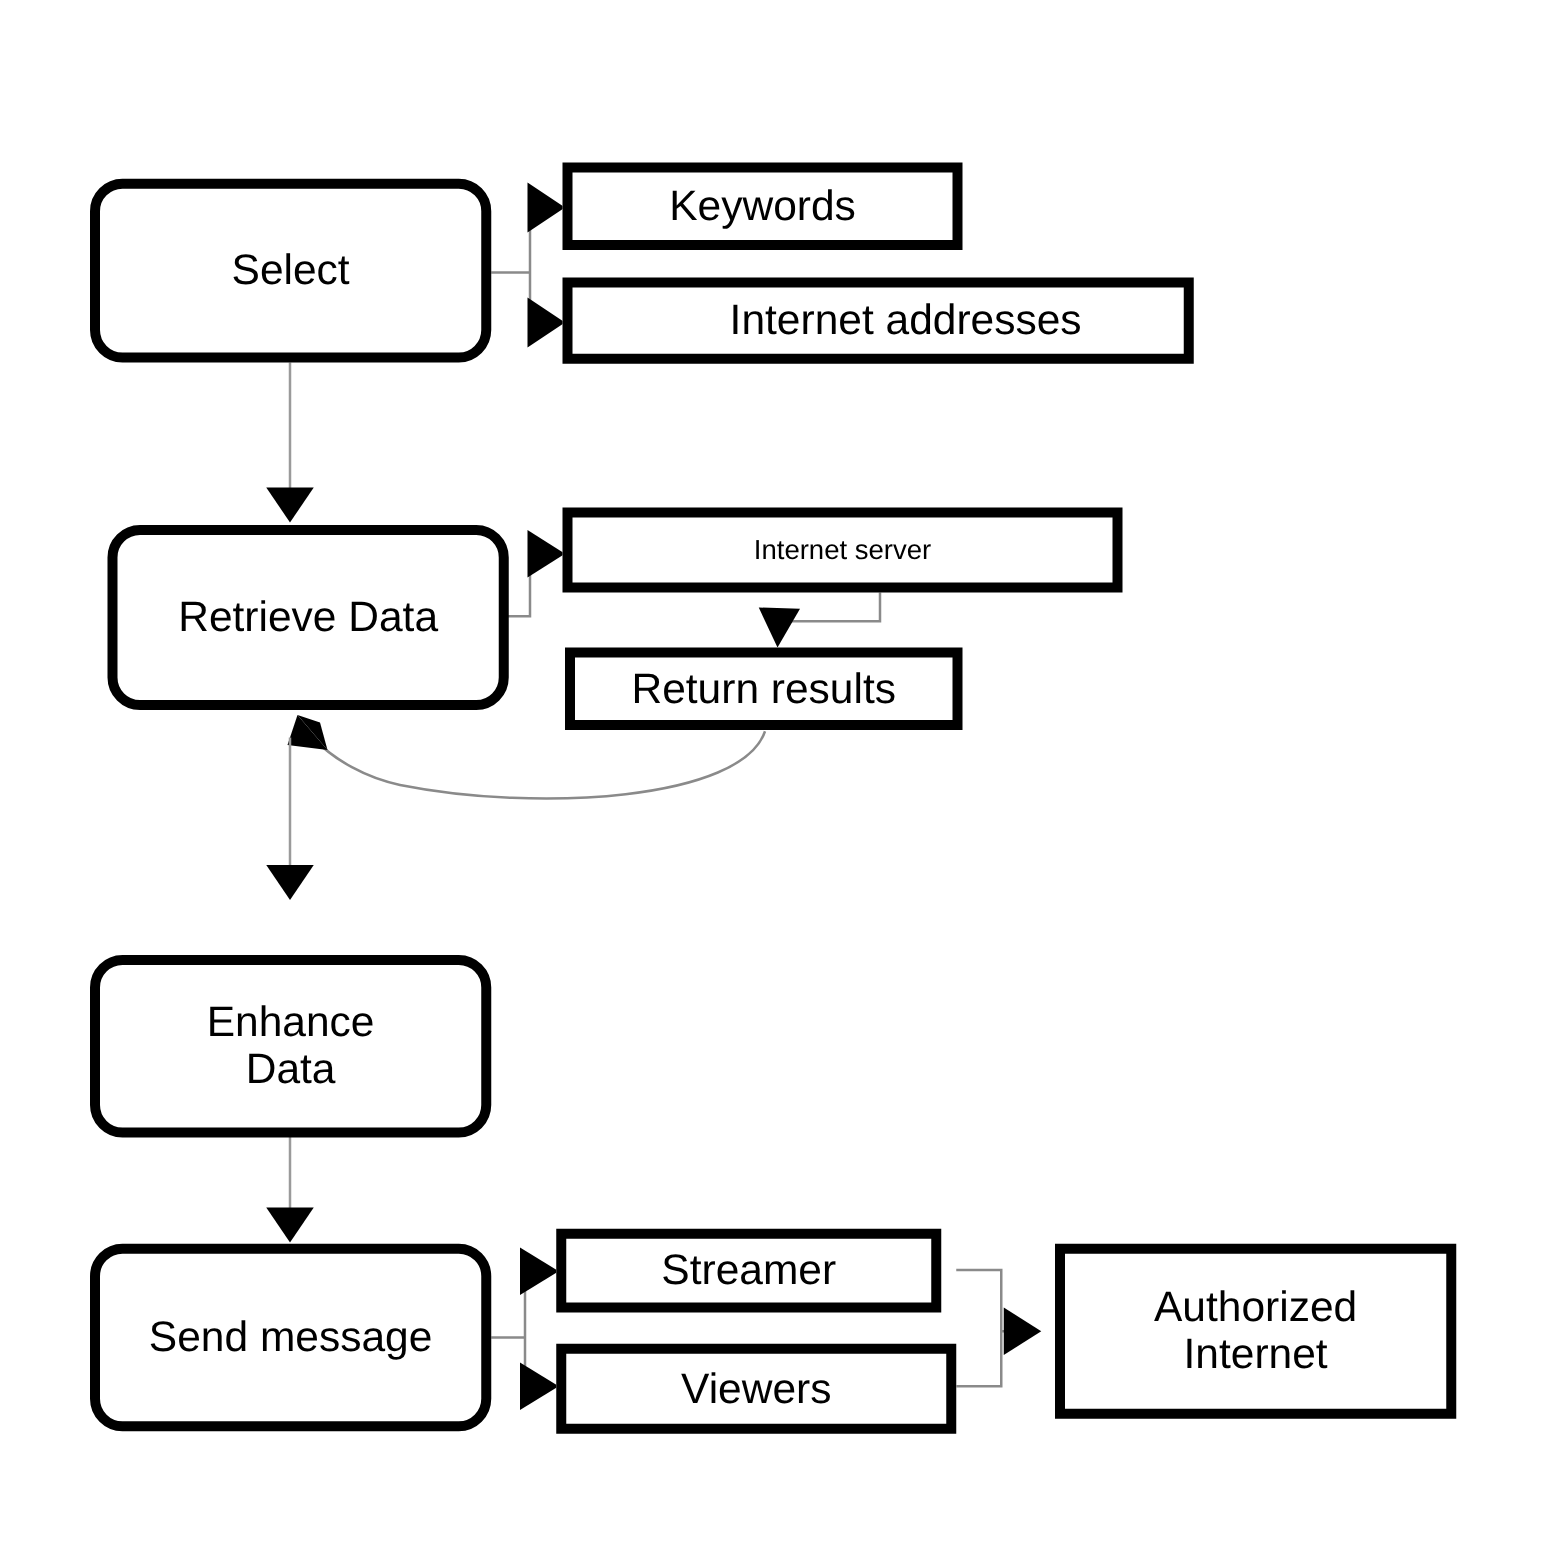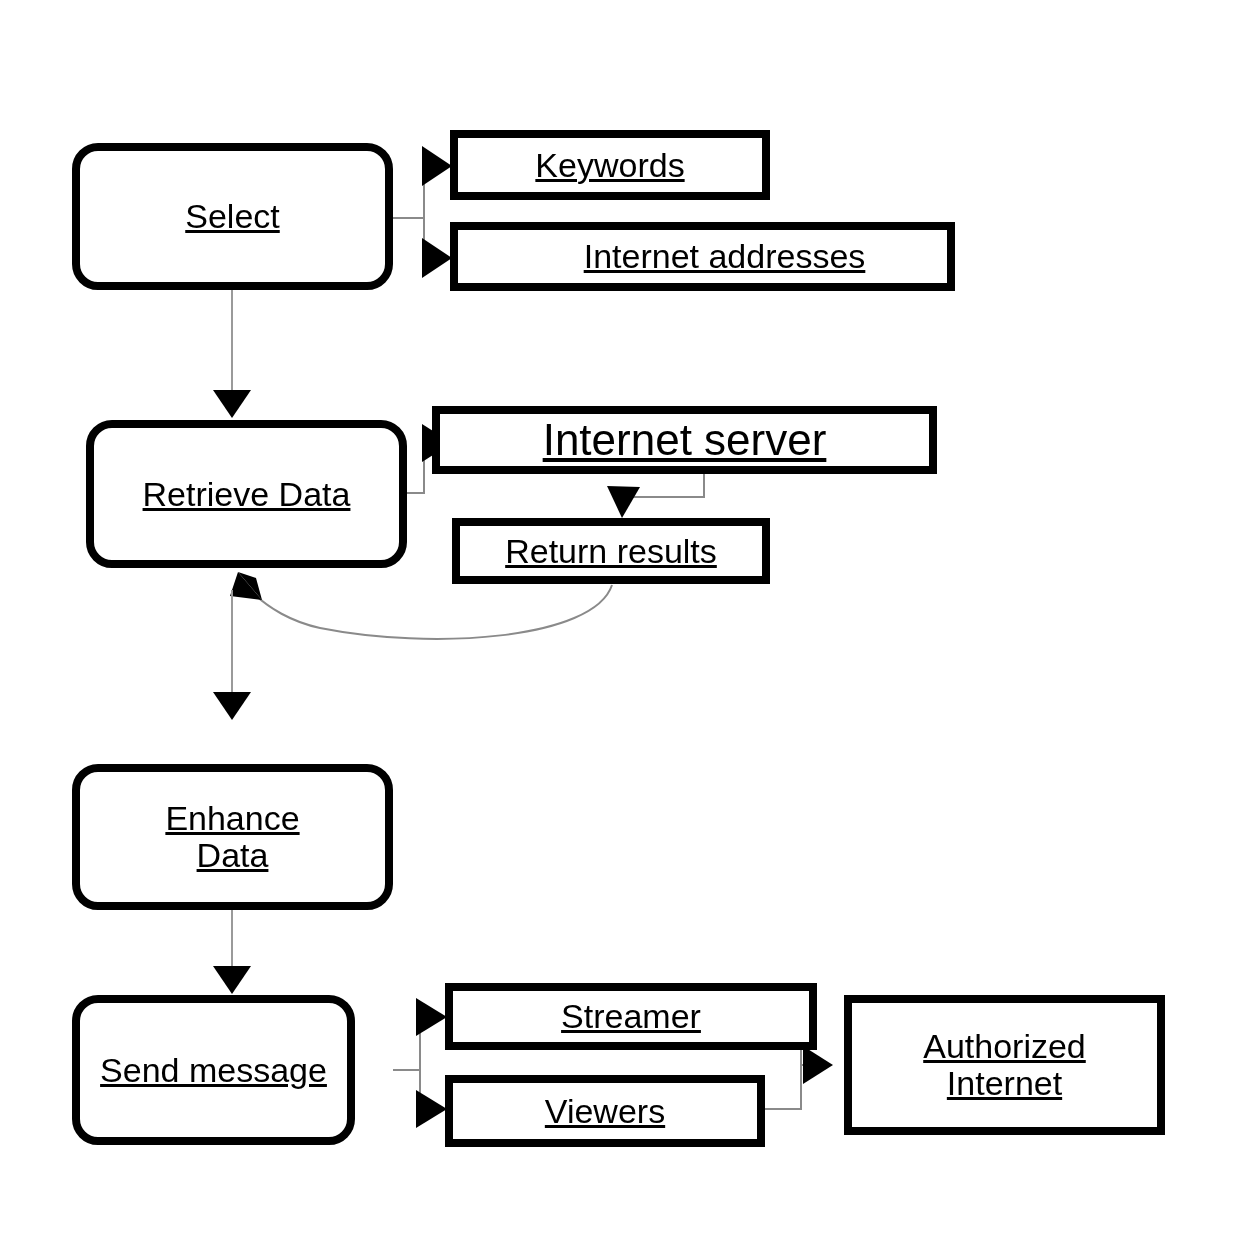--- a/index.html
+++ b/index.html
@@ -52,7 +52,6 @@
     width: 100%;
     padding: 0 6px;
     box-sizing: border-box;
-    text-decoration: underline;
   }
 </style>
 </head>

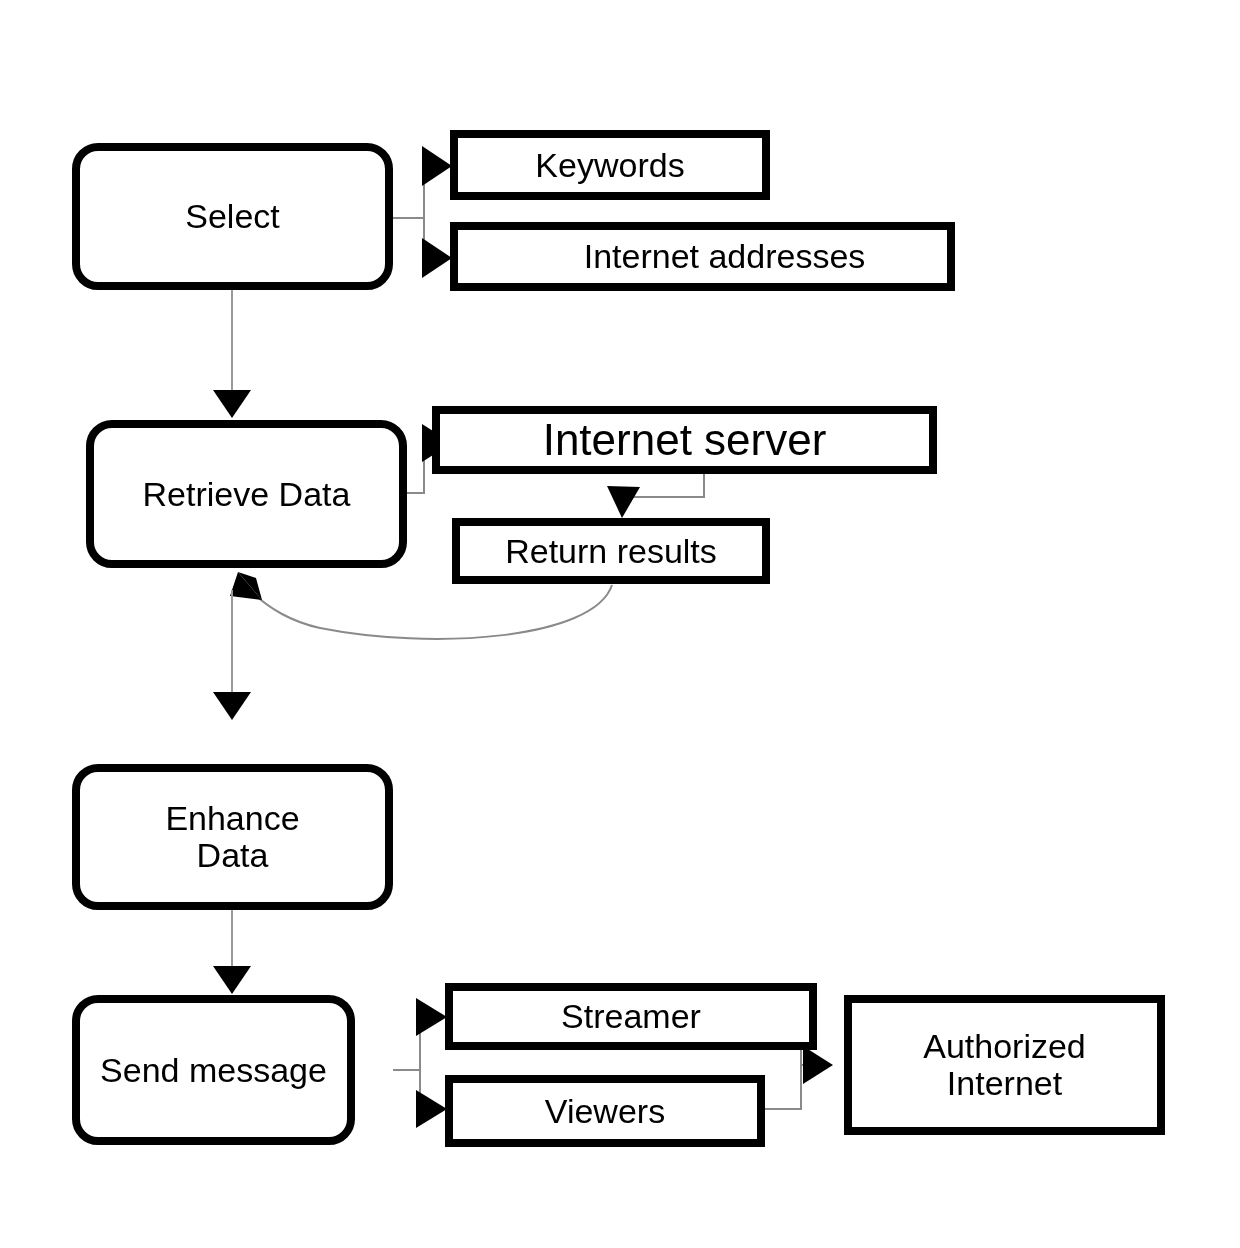--- a/index.html
+++ b/index.html
@@ -129,7 +129,7 @@
     <span class="label">Retrieve Data</span>
   </div>
 
-  <div class="node rect" style="left:432px; top:406px; width:505px; height:68px; font-size:44px;">
+  <div class="node rect" style="left:450px; top:406px; width:448px; height:68px; font-size:22px;">
     <span class="label">Internet server</span>
   </div>
 

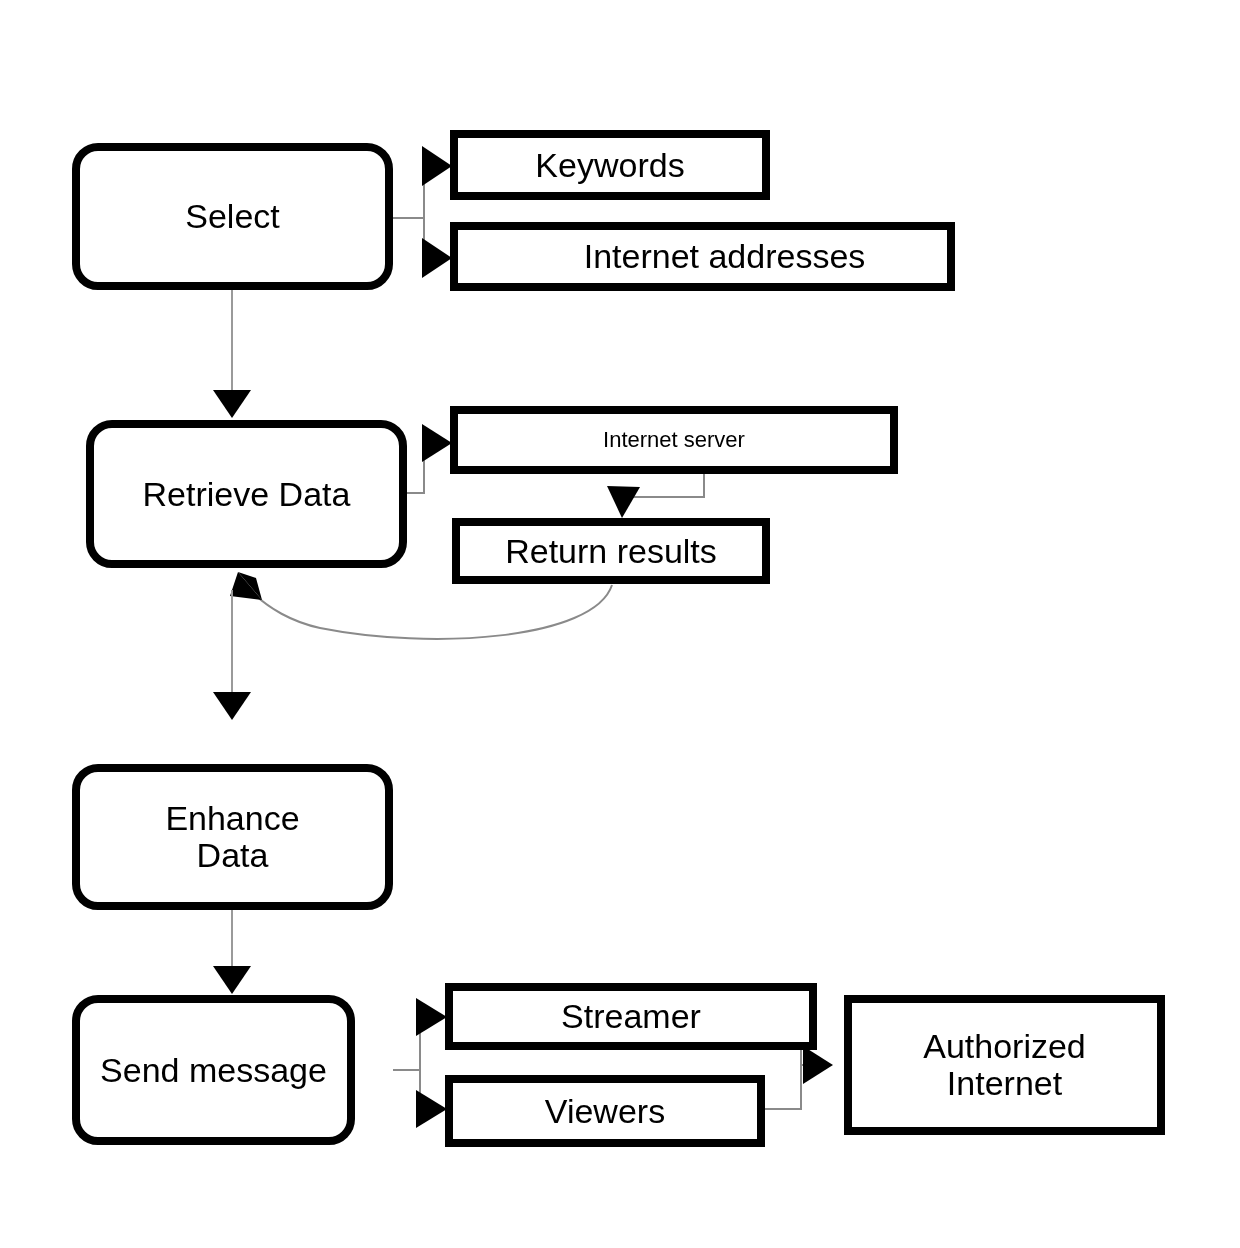--- a/index.html
+++ b/index.html
@@ -148,7 +148,7 @@
     <span class="label">Send message</span>
   </div>
 
-  <div class="node rect" style="left:445px; top:983px; width:372px; height:67px; font-size:34px;">
+  <div class="node rect" style="left:445px; top:983px; width:308px; height:67px; font-size:34px;">
     <span class="label">Streamer</span>
   </div>
 

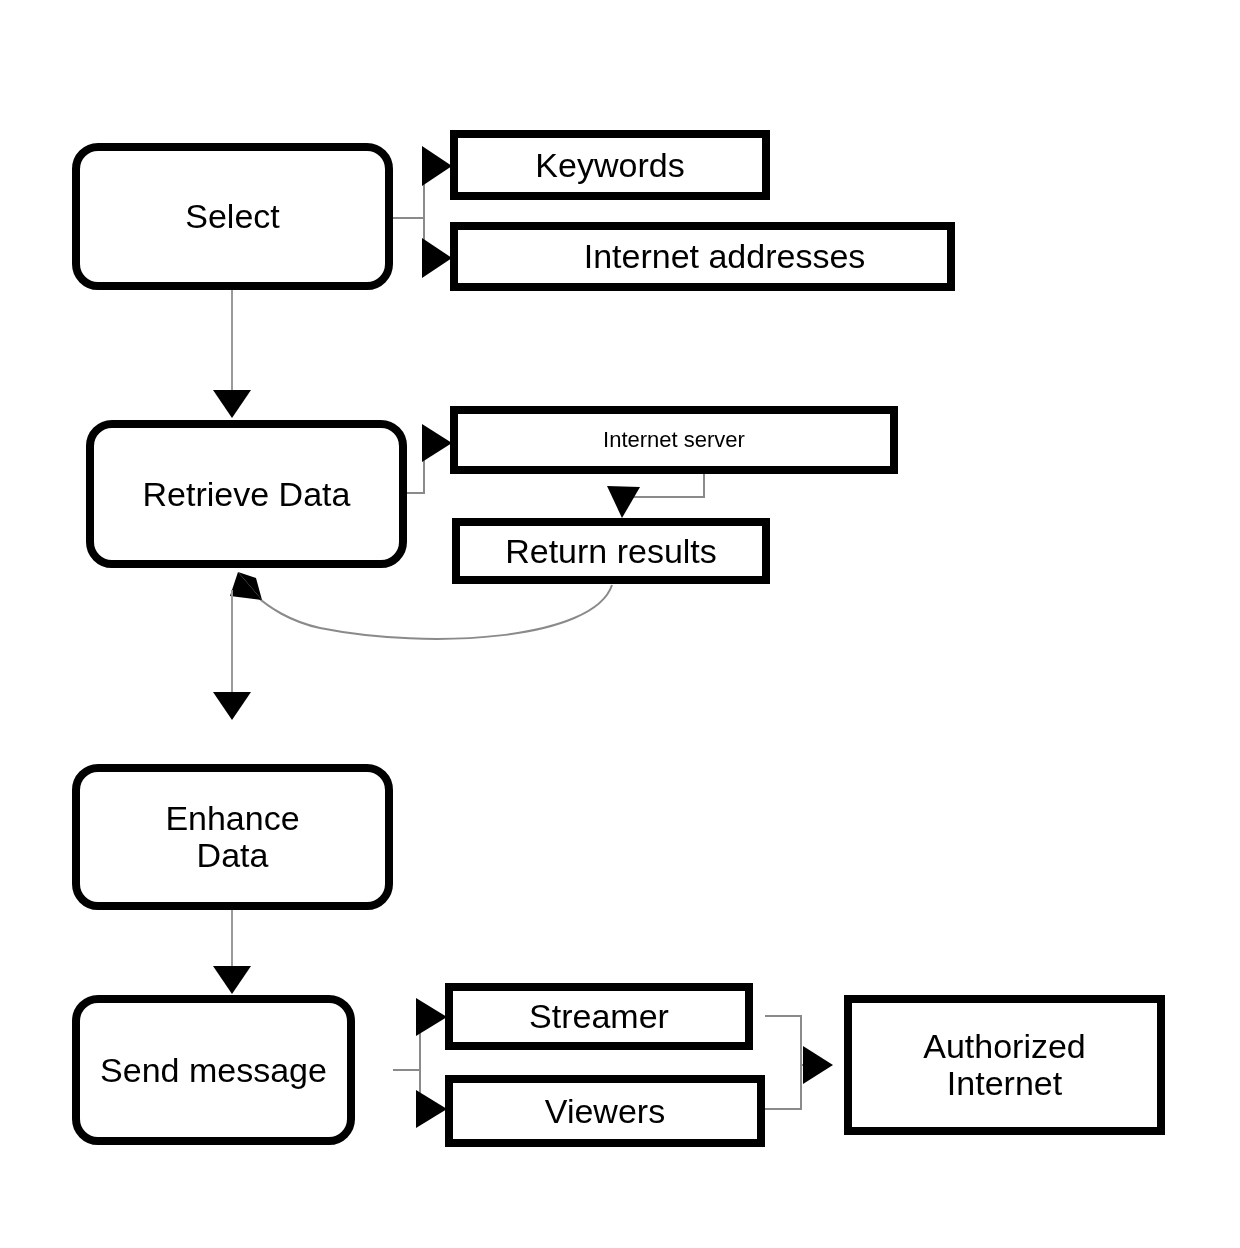--- a/index.html
+++ b/index.html
@@ -144,7 +144,7 @@
     </span>
   </div>
 
-  <div class="node process" style="left:72px; top:995px; width:283px; height:150px; font-size:34px;">
+  <div class="node process" style="left:72px; top:995px; width:321px; height:150px; font-size:34px;">
     <span class="label">Send message</span>
   </div>
 

